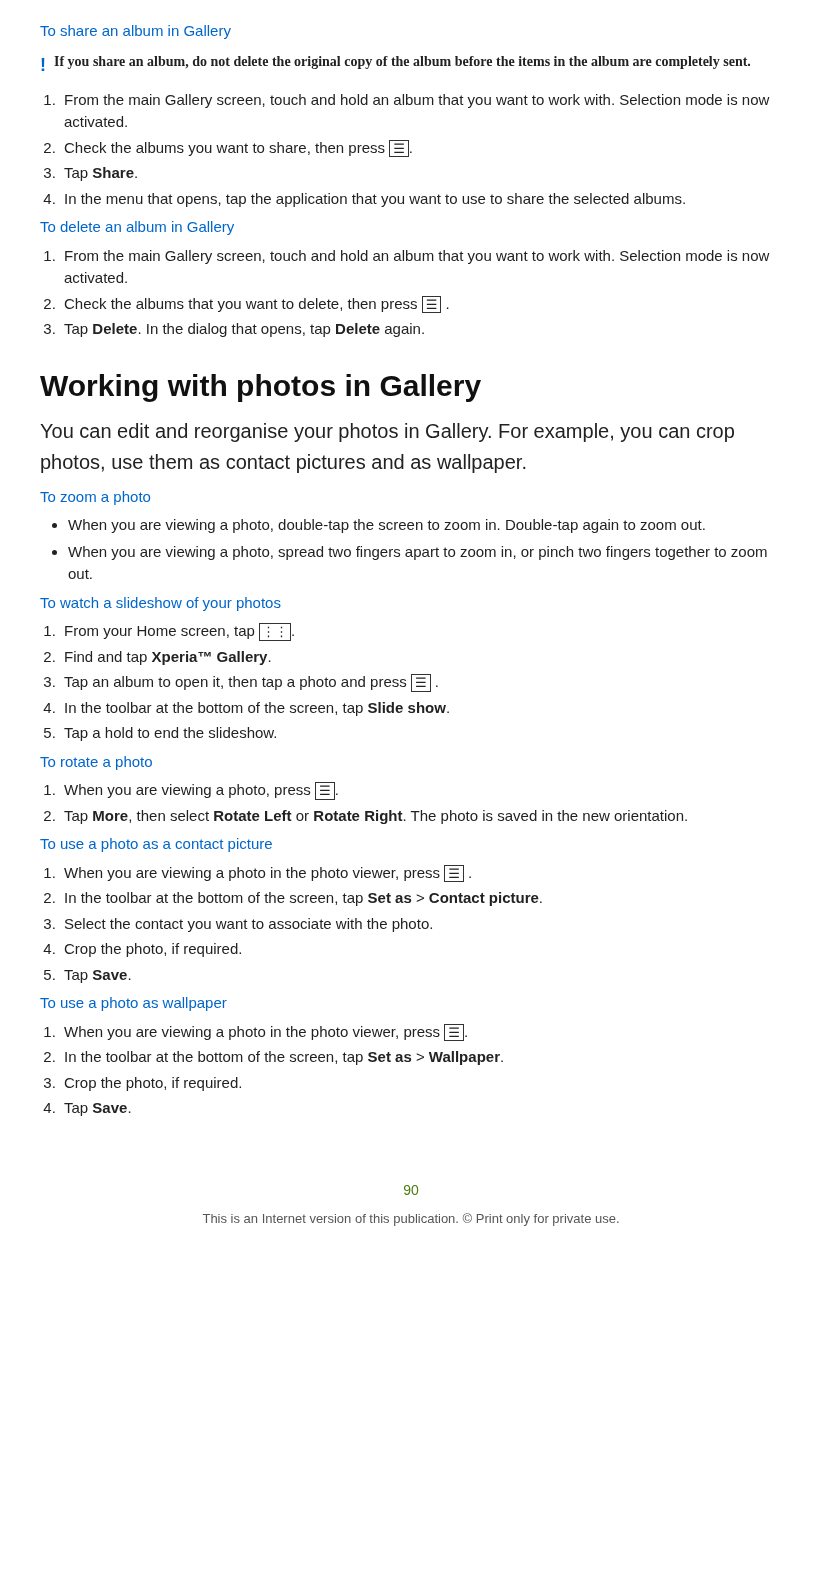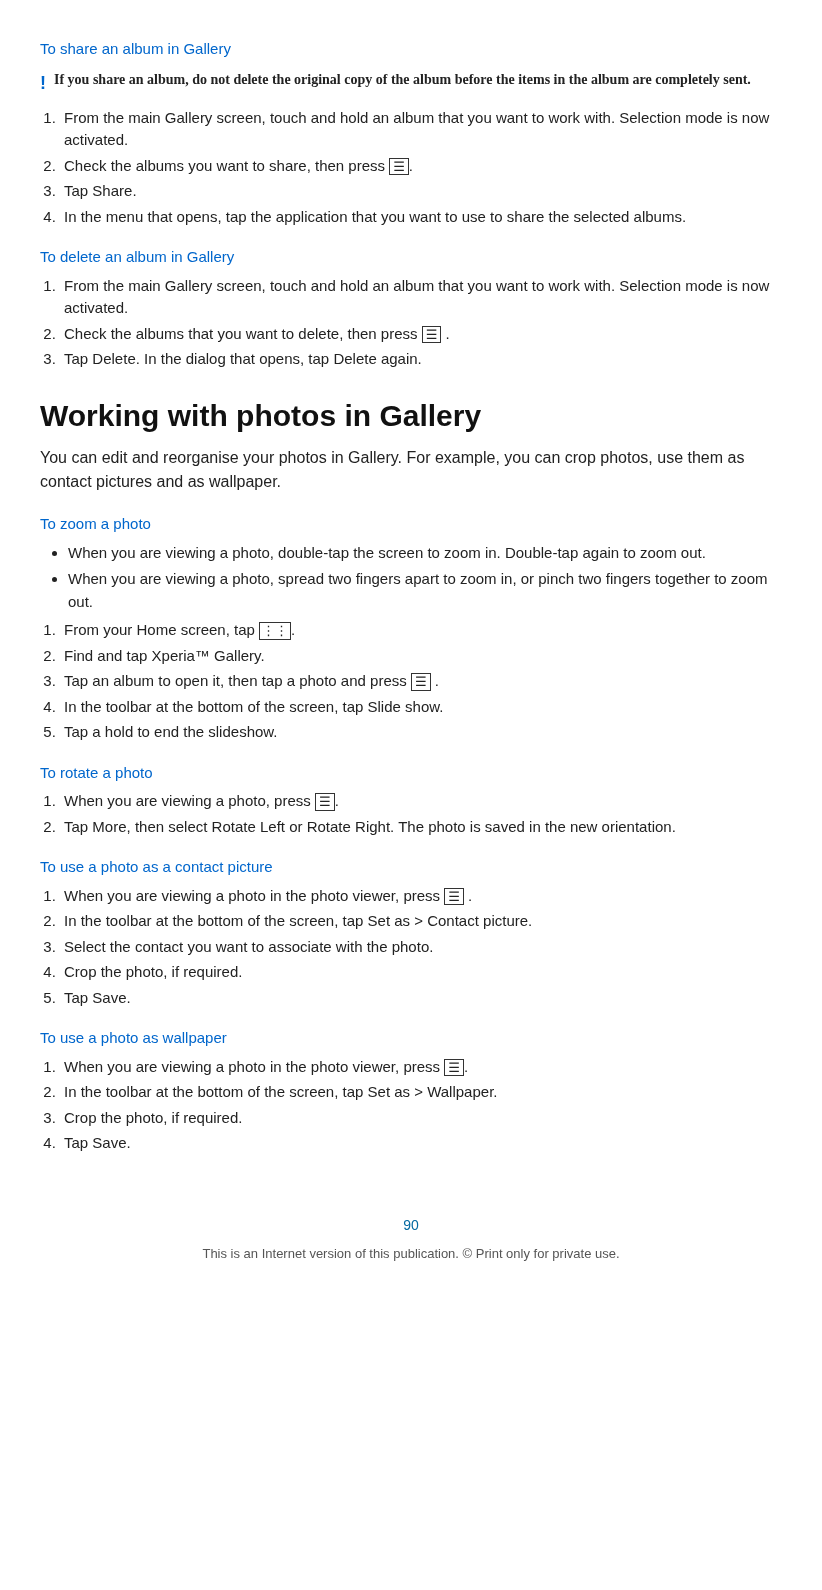--- a/index.html
+++ b/index.html
@@ -18,7 +18,6 @@
       font-size: 15px;
       font-weight: normal;
       margin-bottom: 6px;
-      margin-top: 18px;
     }
     .main-heading {
       font-size: 30px;

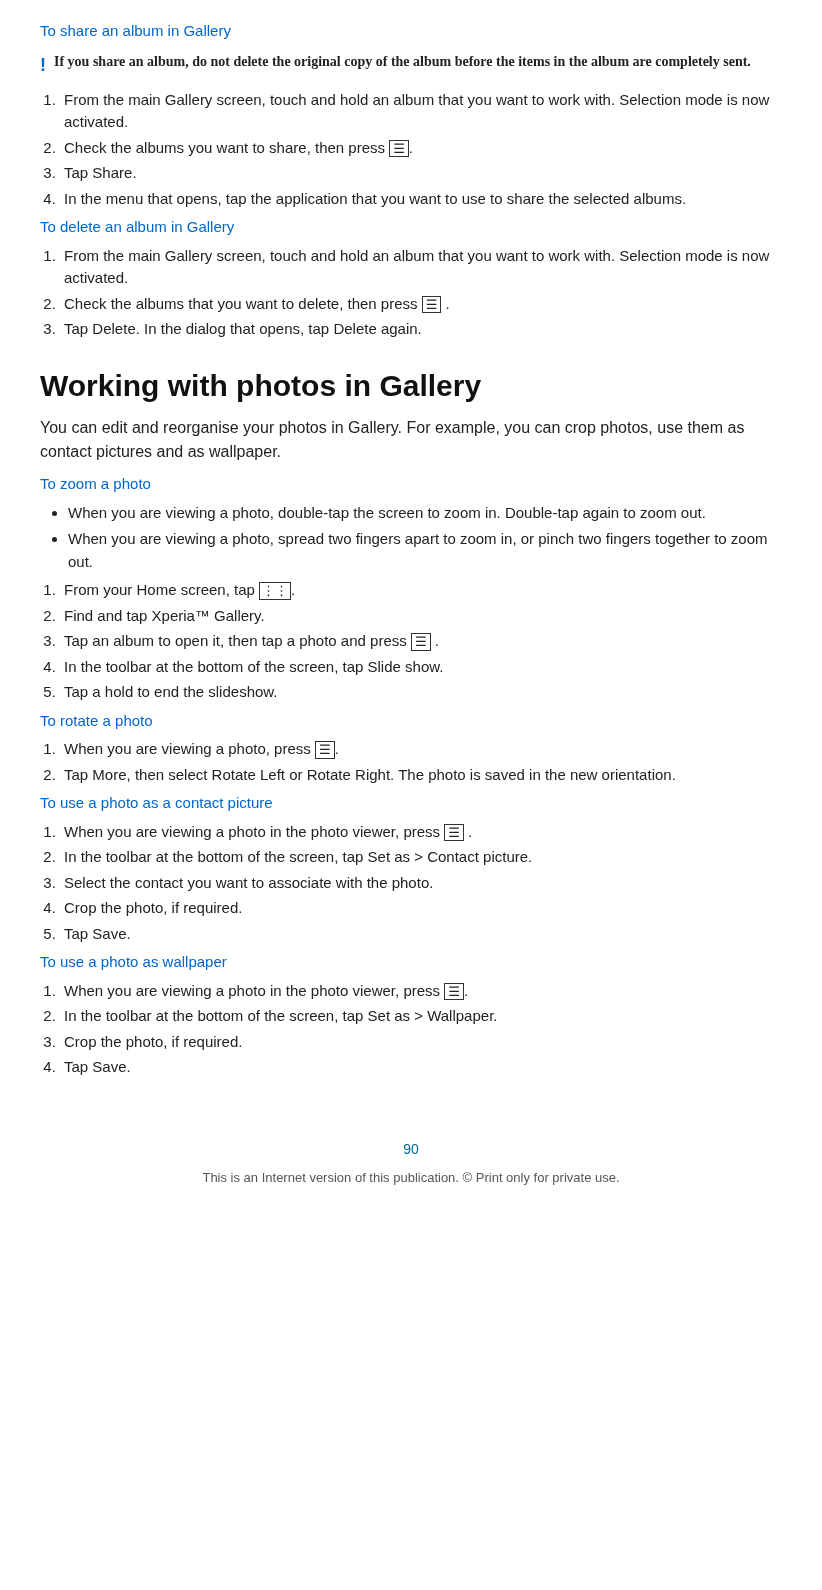--- a/index.html
+++ b/index.html
@@ -86,7 +86,7 @@
       line-height: 1.2;
       vertical-align: middle;
     }
-    b { font-weight: normal; text-align: right; }
+    b { font-weight: bold; text-align: right; }
     .page-footer {
       text-align: center;
       margin-top: 60px;

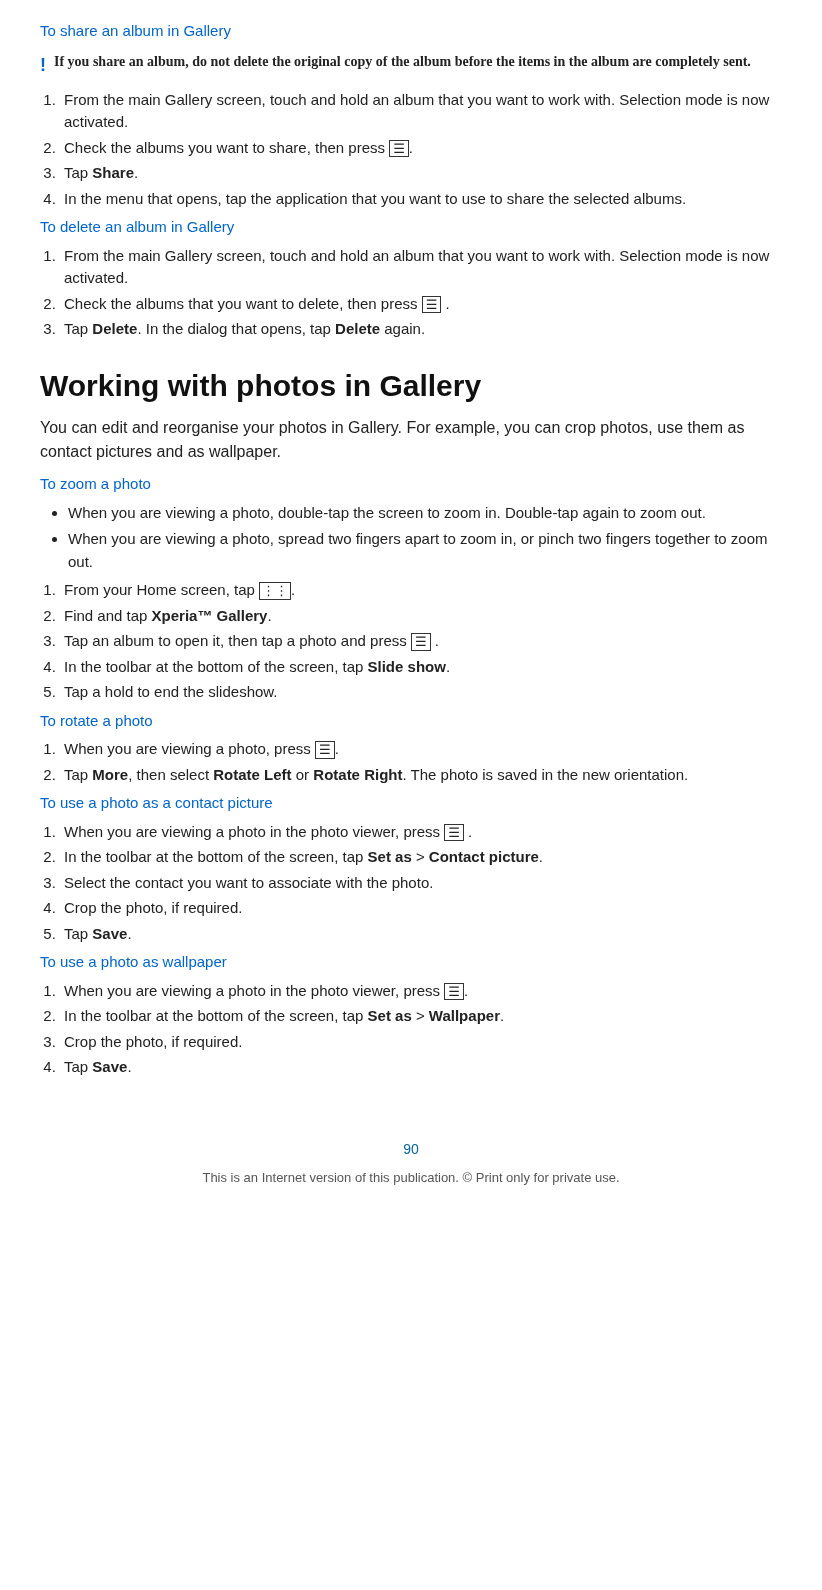--- a/index.html
+++ b/index.html
@@ -66,7 +66,7 @@
       font-size: 15px;
     }
     .body-text {
-      font-size: 16px;
+      font-size: 20px;
       margin-bottom: 8px;
       line-height: 1.55;
     }

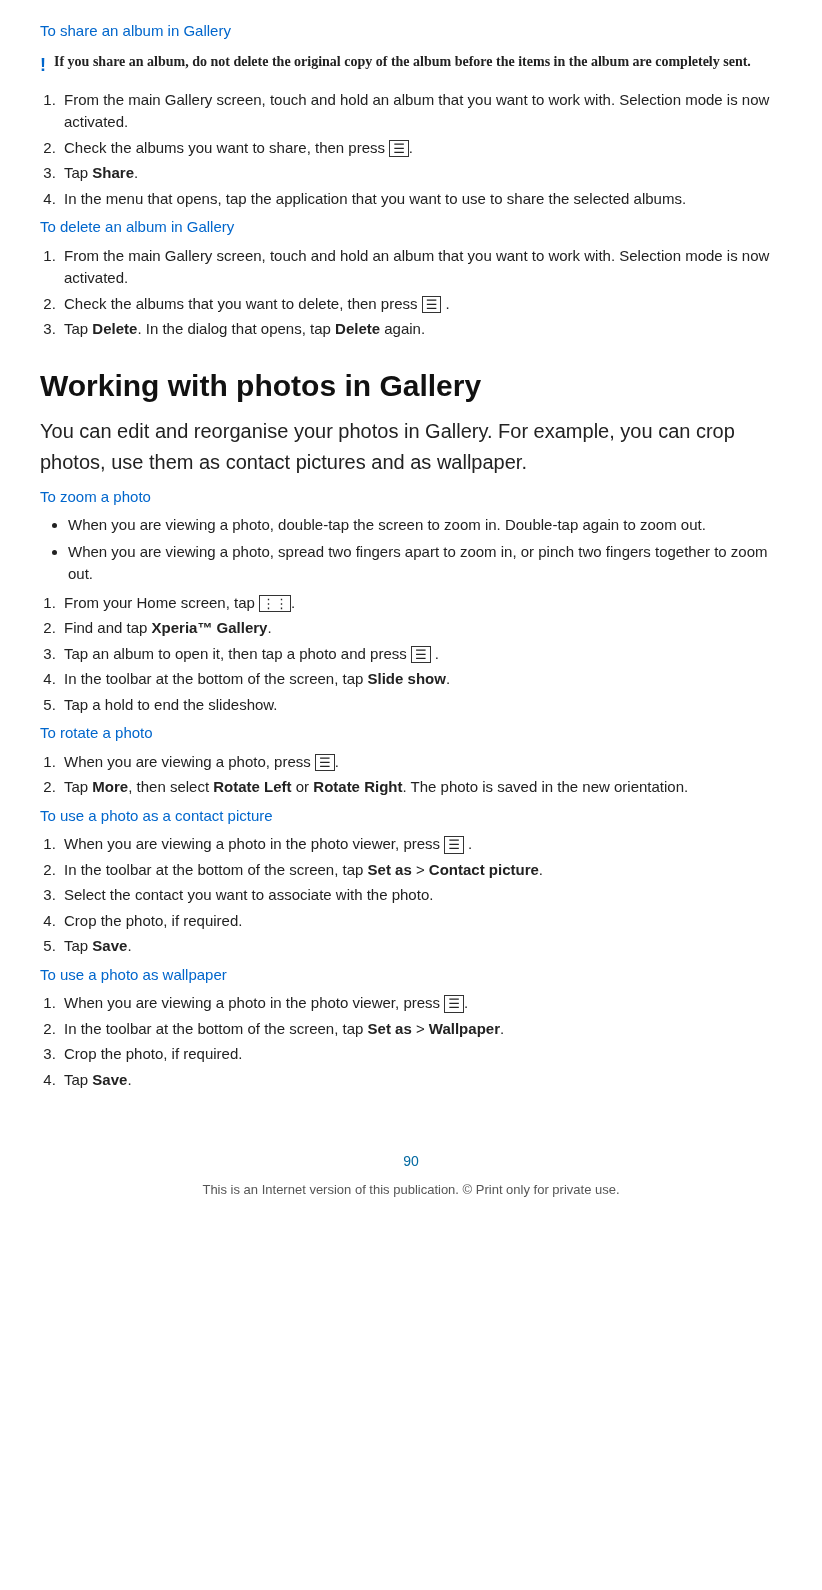--- a/index.html
+++ b/index.html
@@ -146,6 +146,7 @@
 </div>
 
 <div class="section-block">
+  <div class="section-heading">To watch a slideshow of your photos</div>
   <ol>
     <li>From your Home screen, tap <span class="grid-icon">⋮⋮</span>.</li>
     <li>Find and tap <b>Xperia™ Gallery</b>.</li>

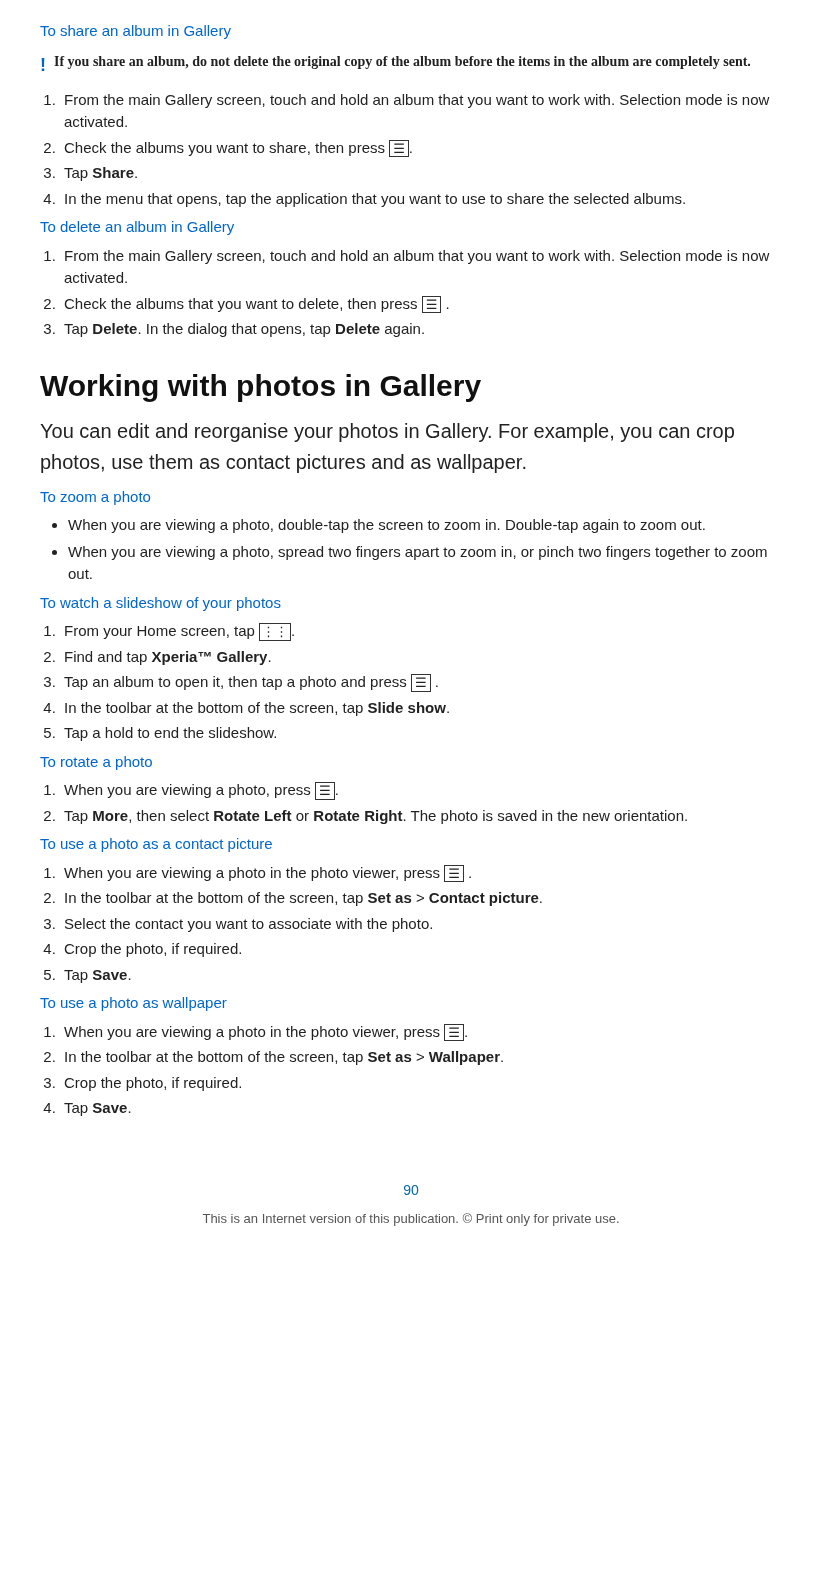--- a/index.html
+++ b/index.html
@@ -95,7 +95,7 @@
     }
     .page-number {
       font-size: 14px;
-      color: #0369a1;
+      color: #4d7c0f;
       margin-bottom: 8px;
     }
     .footer-note {

